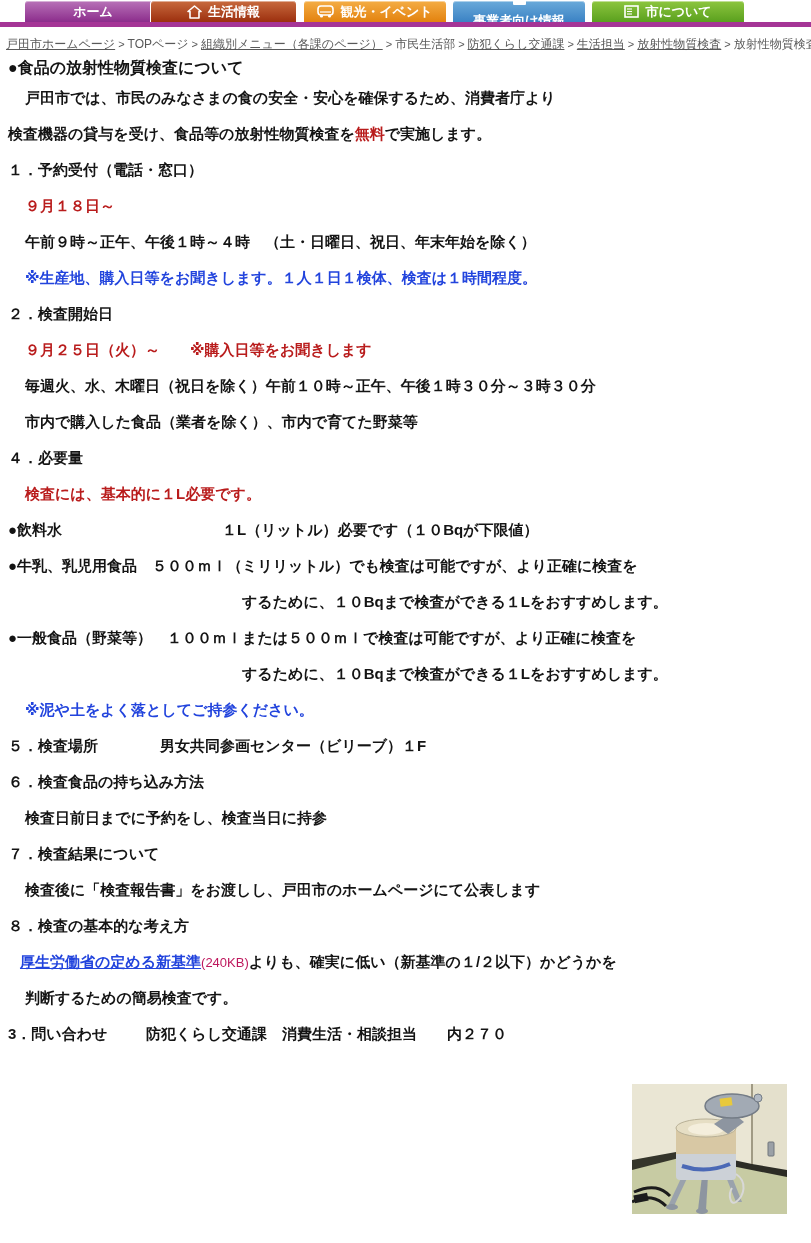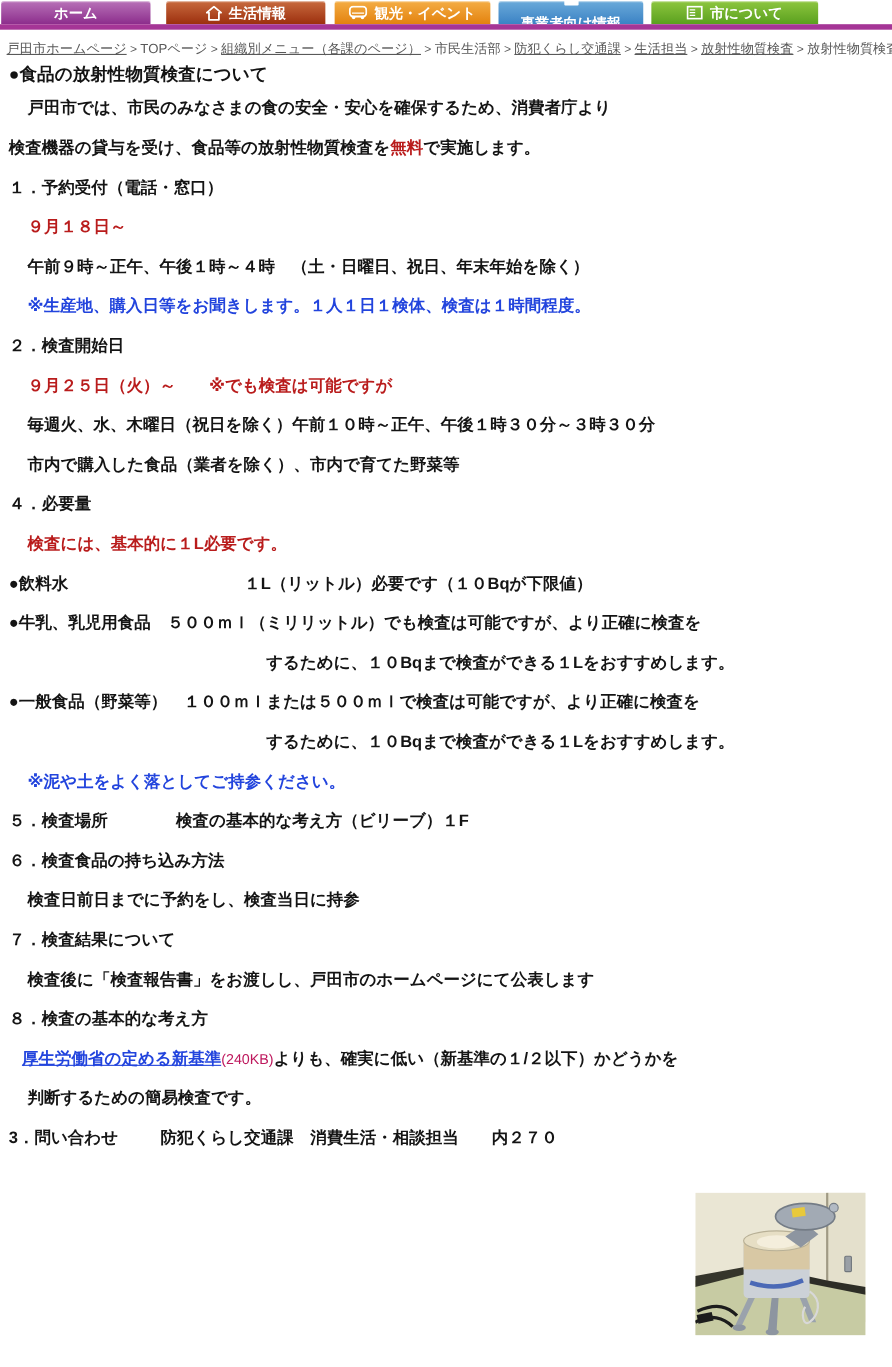--- a/index.html
+++ b/index.html
@@ -14,7 +14,7 @@
          color:#fff; font-weight:bold; font-size:13px; cursor:pointer;
          border:1px solid #ffffff; border-bottom:none;
          box-shadow: inset 0 1px 0 rgba(255,255,255,.45); }
-  .tab-home     { left:0;   width:138px; background:linear-gradient(#b872b8,#8c2d8c);text-align:center; }
+  .tab-home     { left:24px;   width:138px; background:linear-gradient(#b872b8,#8c2d8c);text-align:center; }
   .tab-life     { left:150px; width:147px; background:linear-gradient(#c86a3e,#9c2f0e); }
   .tab-tourism  { left:303px; width:144px; background:linear-gradient(#f4ad45,#e3820e); }
   .tab-business { left:452px; width:134px; background:linear-gradient(#6aaada,#3b82c4);flex-direction:column; }

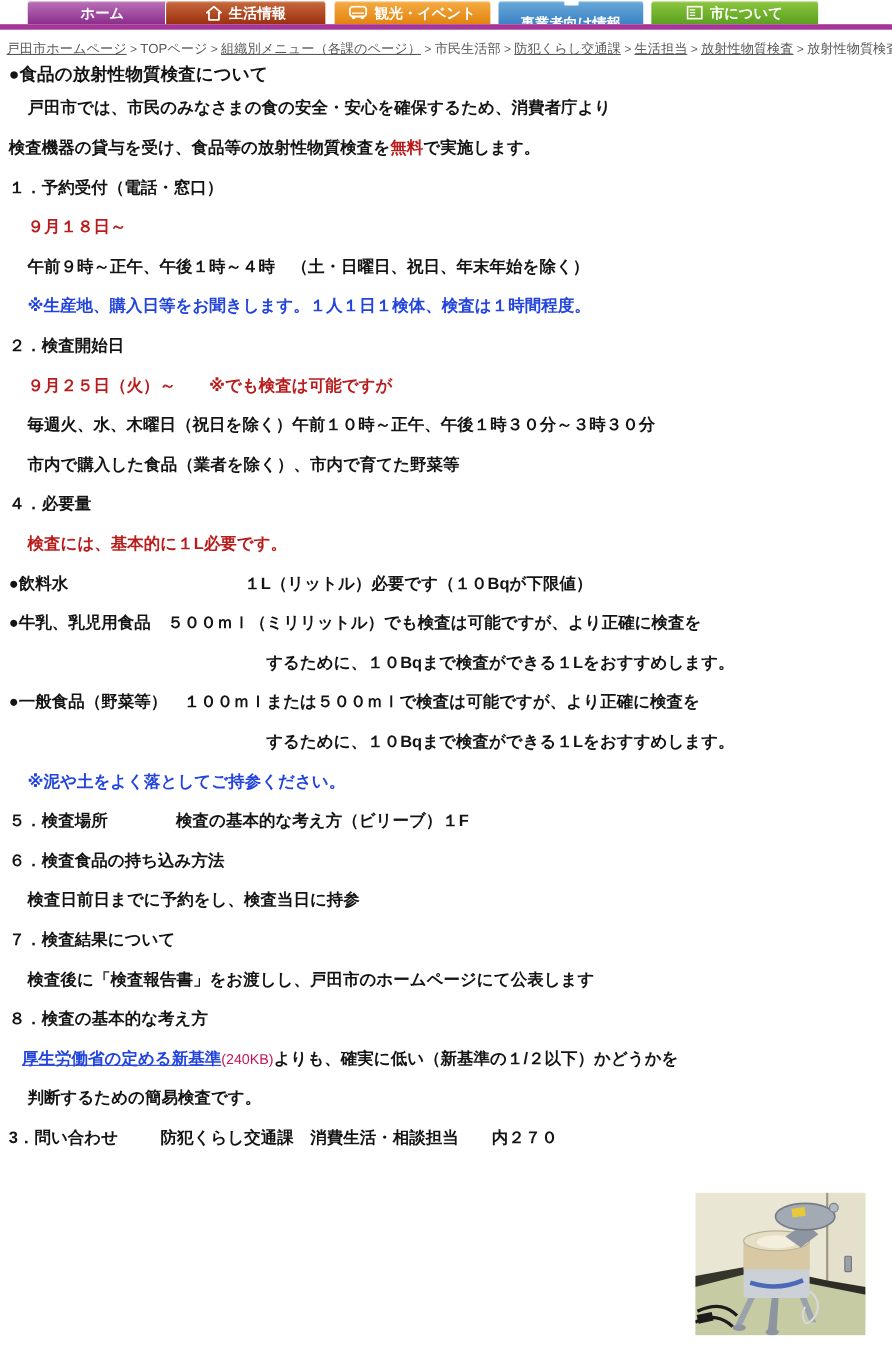--- a/index.html
+++ b/index.html
@@ -116,7 +116,7 @@
     <p class="line ind blue">※生産地、購入日等をお聞きします。１人１日１検体、検査は１時間程度。</p>
 
     <p class="line">２．検査開始日</p>
-    <p class="line ind red">９月２５日（火）～　　※でも検査は可能ですが</p>
+    <p class="line ind red">９月２５日（火）～　　※購入日等をお聞きします</p>
     <p class="line ind">毎週火、水、木曜日（祝日を除く）午前１０時～正午、午後１時３０分～３時３０分</p>
 
     <p class="line ind">市内で購入した食品（業者を除く）、市内で育てた野菜等</p>

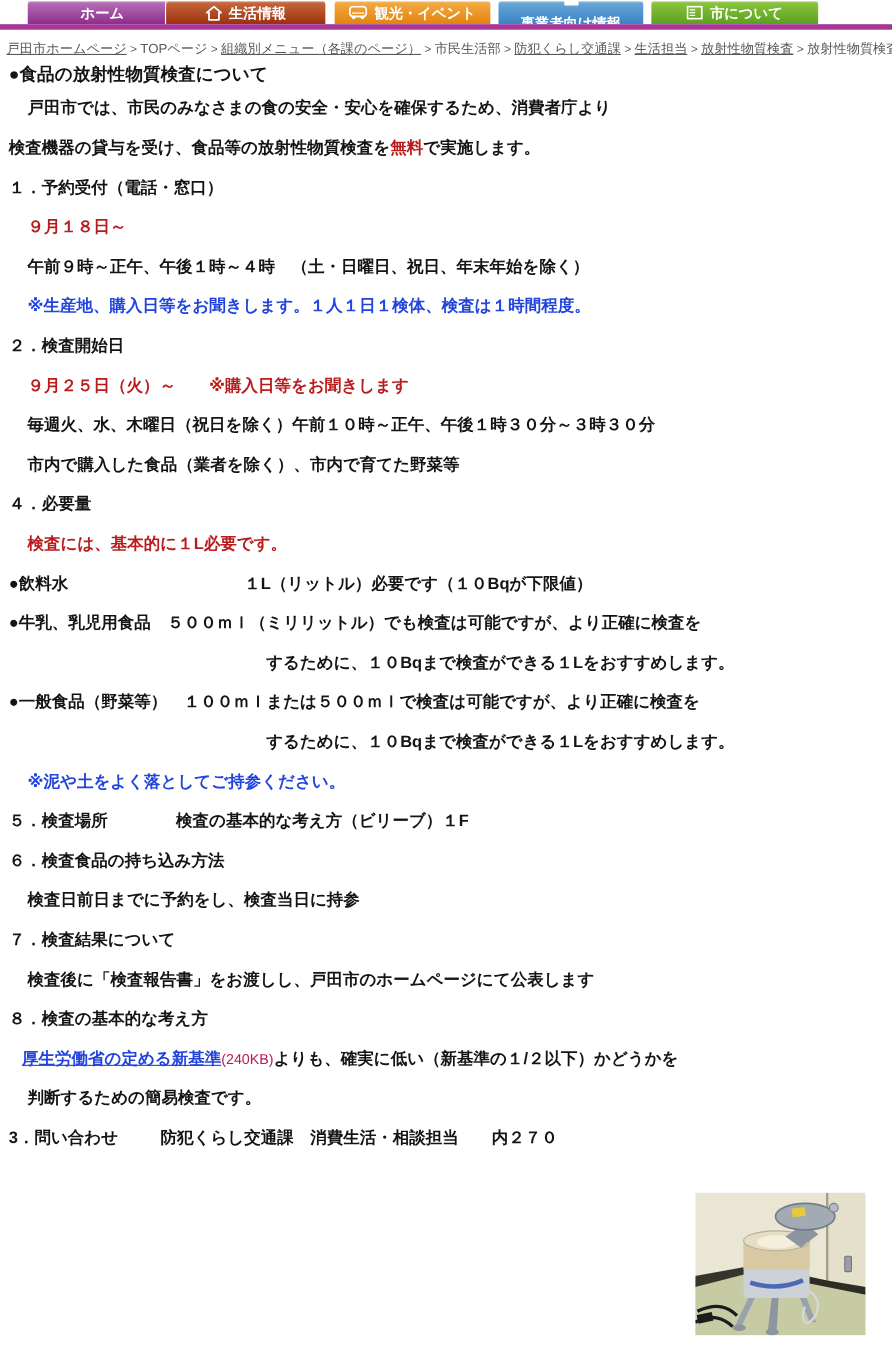--- a/index.html
+++ b/index.html
@@ -130,7 +130,7 @@
     <p class="line cont">するために、１０Bqまで検査ができる１Lをおすすめします。</p>
     <p class="line ind blue">※泥や土をよく落としてご持参ください。</p>
 
-    <p class="line"><span>５．検査場所</span><span class="abs-152">検査の基本的な考え方（ビリーブ）１F</span></p>
+    <p class="line"><span>５．検査場所</span><span class="abs-152">男女共同参画センター（ビリーブ）１F</span></p>
 
     <p class="line">６．検査食品の持ち込み方法</p>
     <p class="line ind">検査日前日までに予約をし、検査当日に持参</p>

